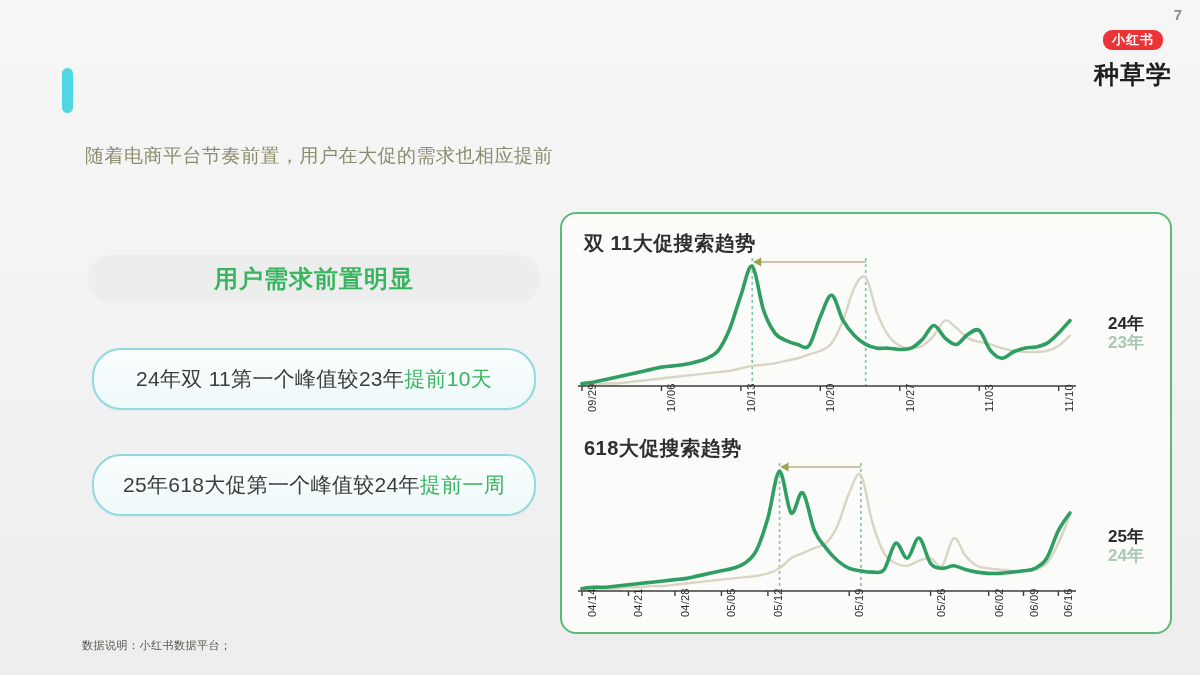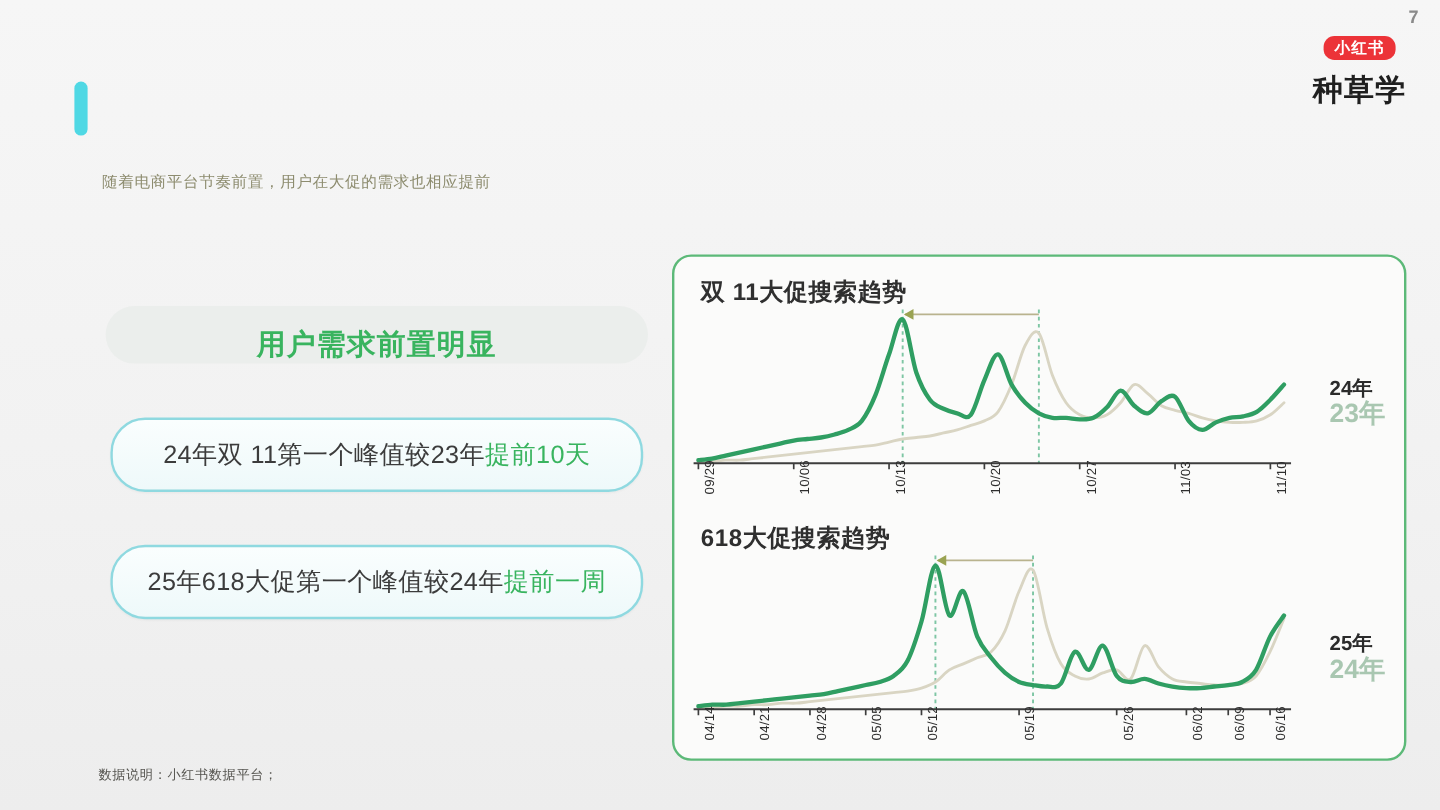--- a/index.html
+++ b/index.html
@@ -36,7 +36,7 @@
   .title-text{font-size:41px;font-weight:800;color:#3a3a3a;letter-spacing:1px;line-height:1;}
   .subtitle{
     position:absolute;left:85px;top:143px;
-    font-size:13px;color:#8d8c6f;letter-spacing:.5px;font-family:Liberation Serif, serif;
+    font-size:19px;color:#8d8c6f;letter-spacing:.5px;font-family:Liberation Serif, serif;
   }
   
   .pill-head{

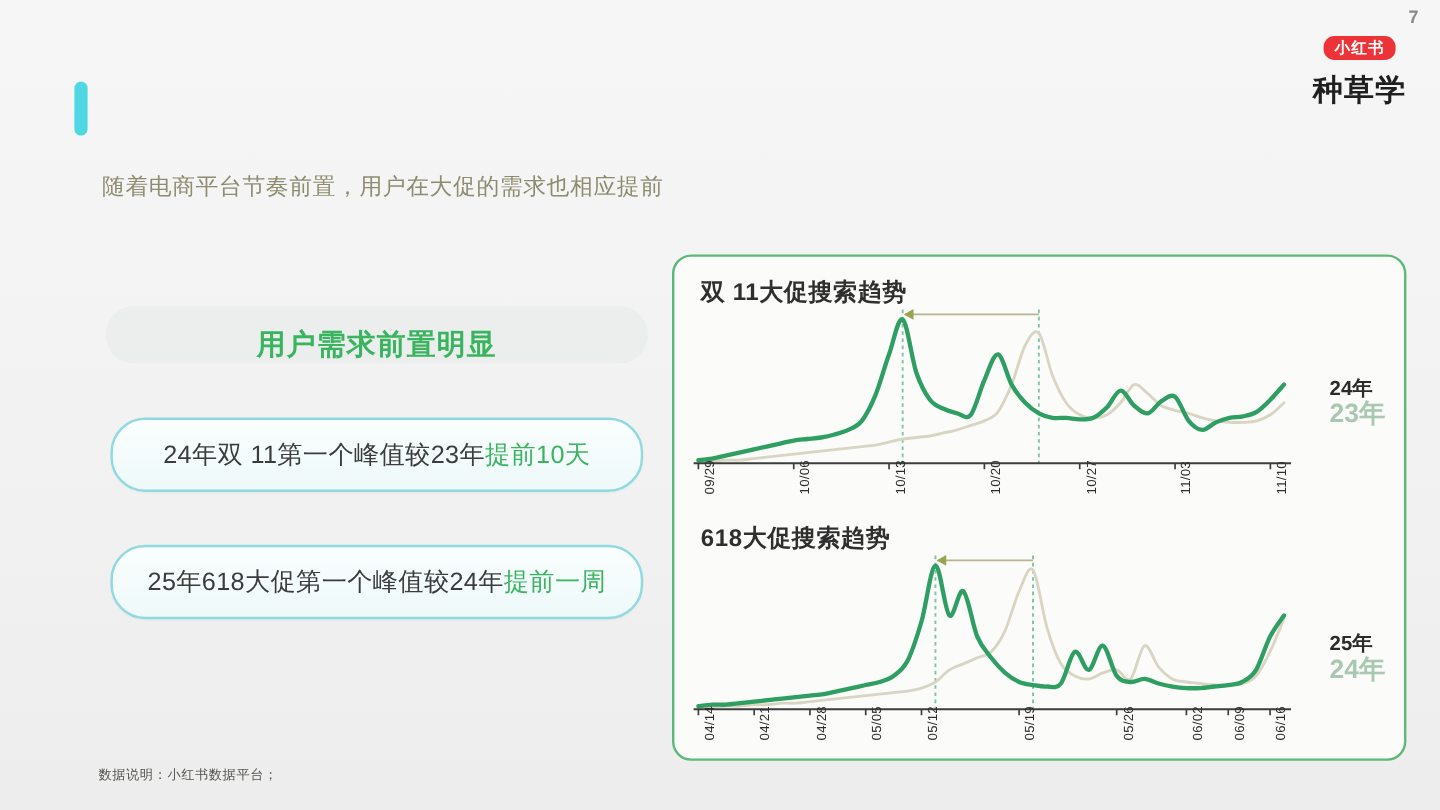--- a/index.html
+++ b/index.html
@@ -42,7 +42,7 @@
   .pill-head{
     position:absolute;left:88px;top:255px;width:452px;height:48px;
     border-radius:24px;background:#ebeeec;
-    display:flex;align-items:flex-end;justify-content:center;font-family:Liberation Mono, monospace;
+    display:flex;align-items:center;justify-content:center;font-family:Liberation Mono, monospace;
   }
   .pill-head span{font-size:24px;font-weight:800;color:#39b45f;letter-spacing:1px;}
   .callout{

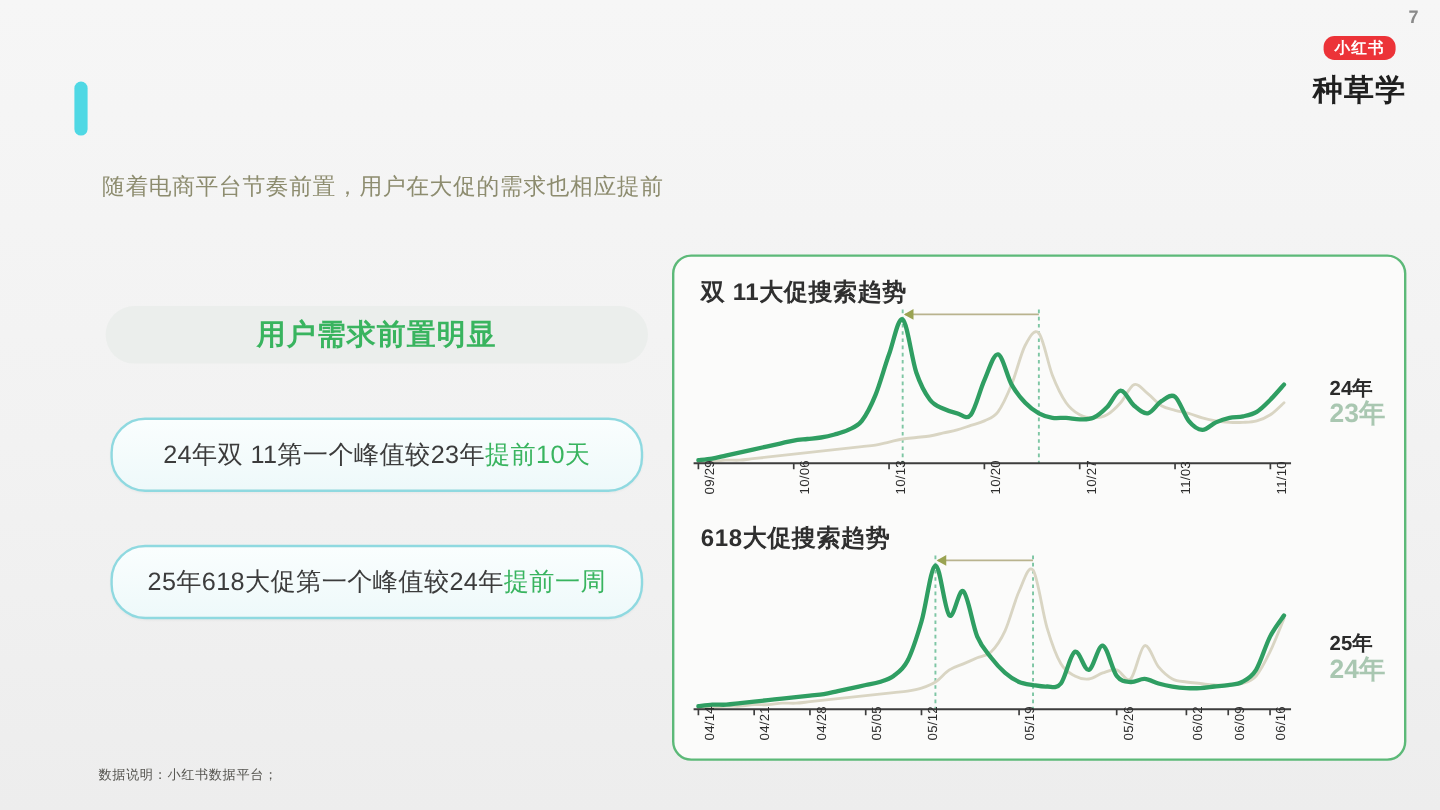--- a/index.html
+++ b/index.html
@@ -79,7 +79,7 @@
     position:absolute;left:546px;top:92px;line-height:1.12;
   }
   .legend .l1{font-size:17px;font-weight:700;color:#2b2b2b;}
-  .legend .l2{font-size:22px;font-weight:700;color:#a9c7b1;}
+  .legend .l2{font-size:17px;font-weight:700;color:#a9c7b1;}
   .legend-2{top:100px;}
   .xlabels{position:absolute;left:14px;top:186px;width:500px;height:48px;}
   .xlab{

